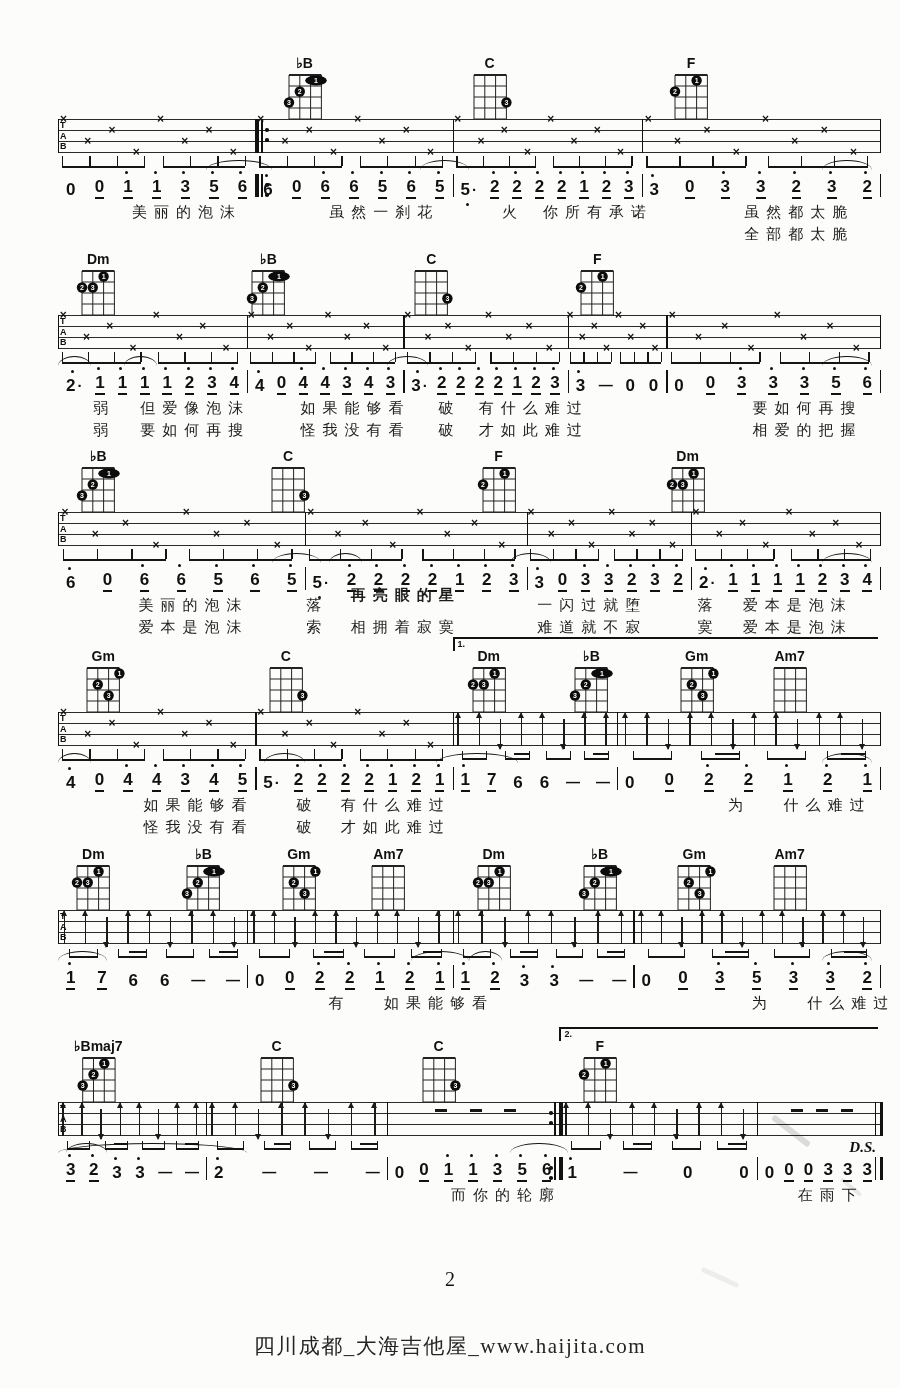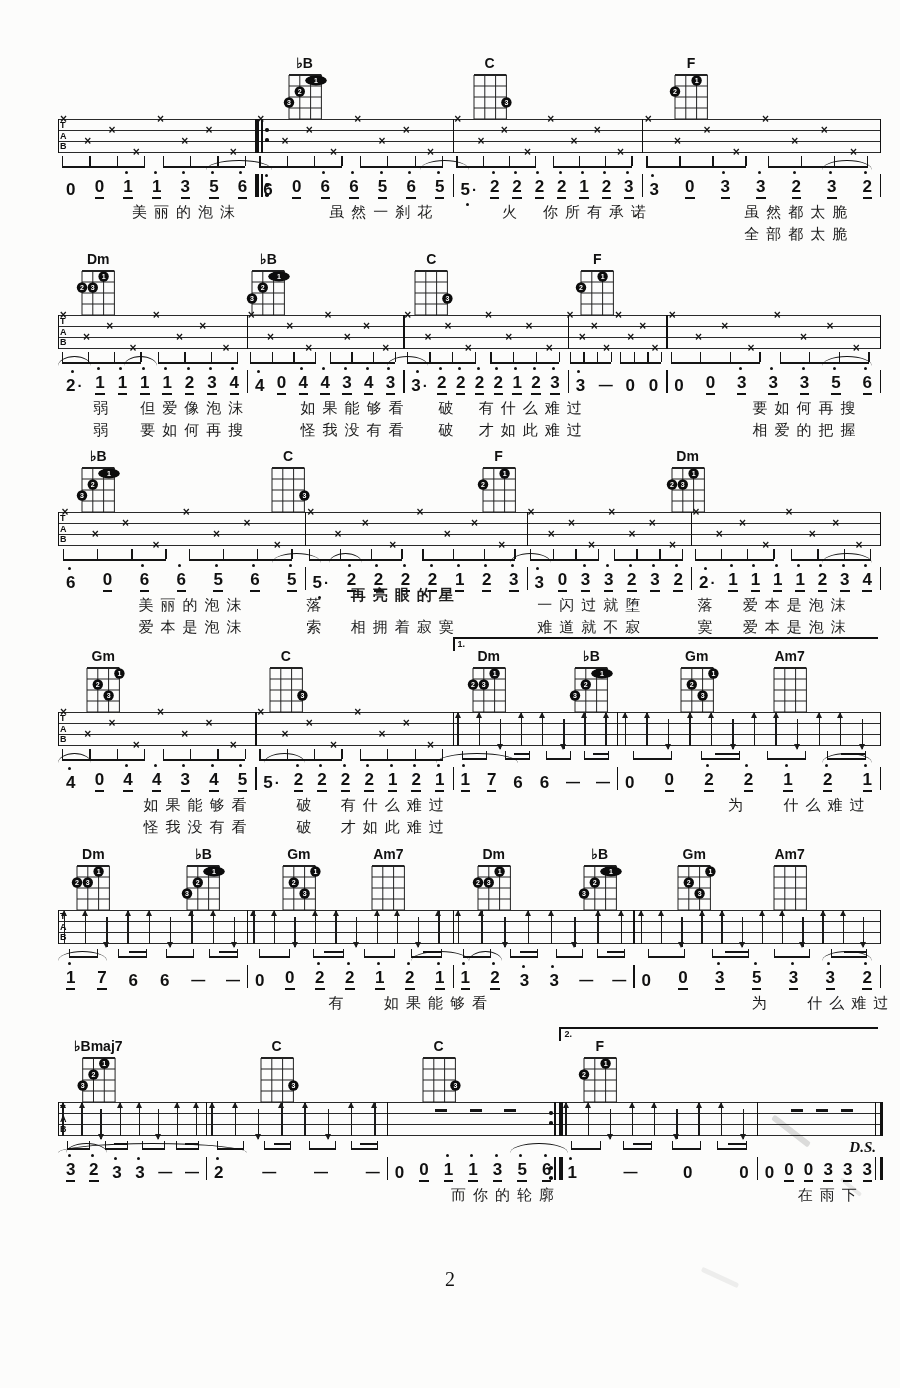--- a/index.html
+++ b/index.html
@@ -1679,6 +1679,7 @@
       </div>
     </div>
   <div class="pagenum">2</div>
+  <div class="footer">四川成都_大海吉他屋_www.haijita.com</div>
 </div>
 
 </body></html>

